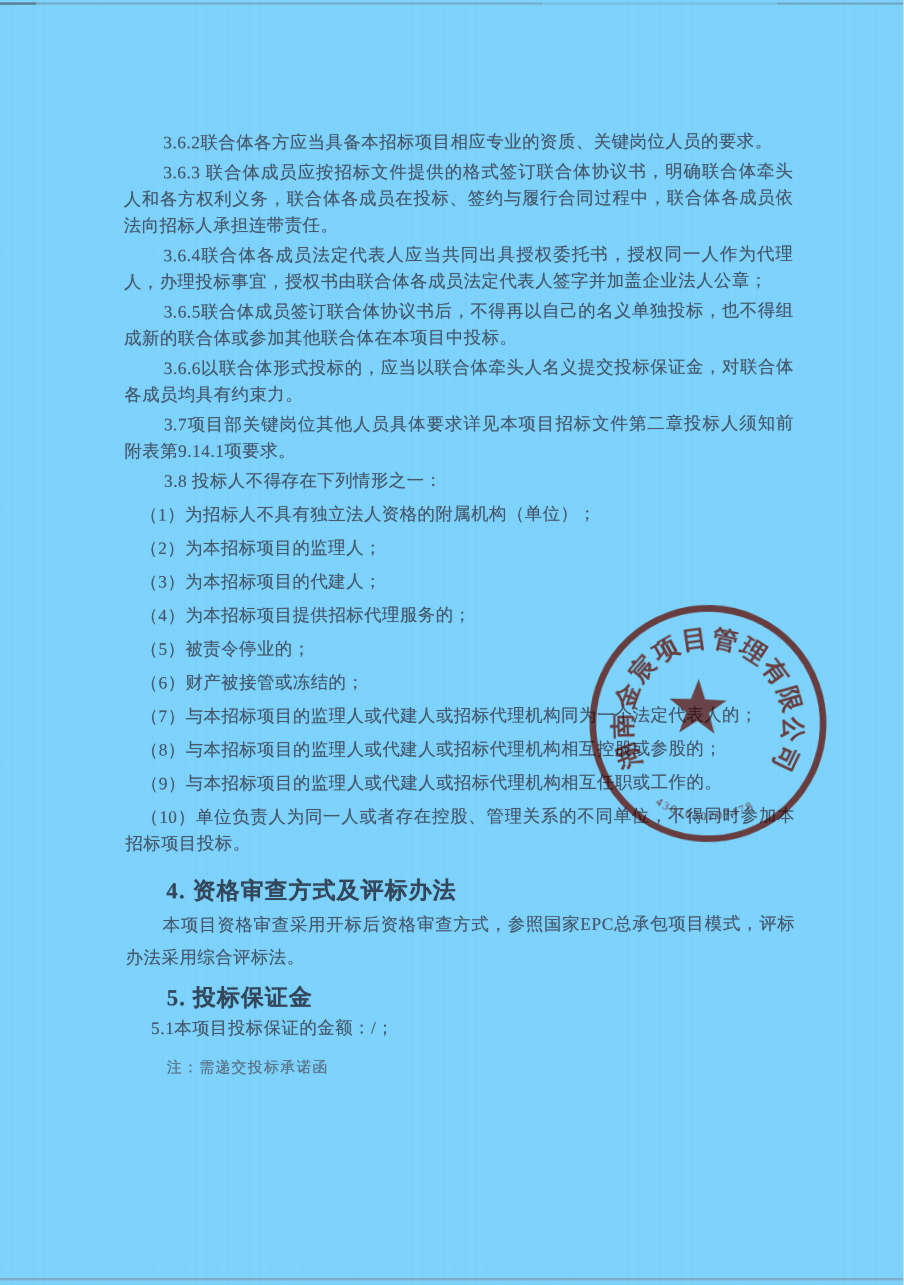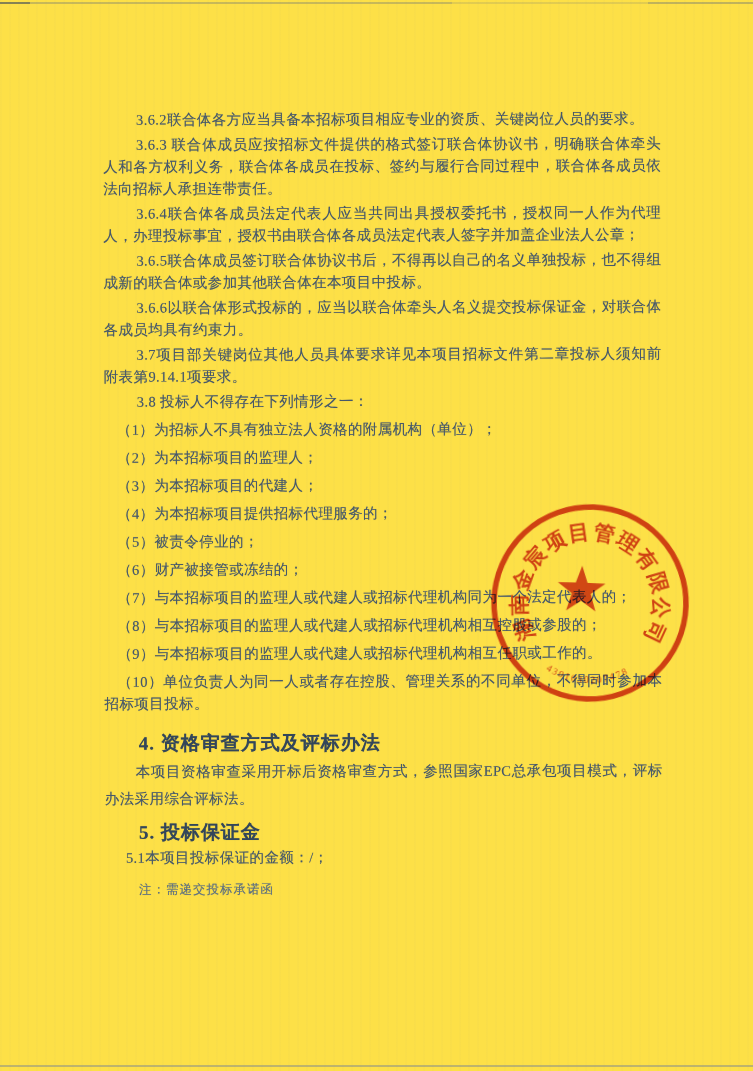--- a/index.html
+++ b/index.html
@@ -8,7 +8,7 @@
     position:relative;
     width:753px; height:1071px;
     margin:0 auto;
-    background:#fde047;
+    background:#7dd3fc;
     overflow:hidden;
     font-family:"Liberation Serif","DejaVu Serif",serif;
   }

